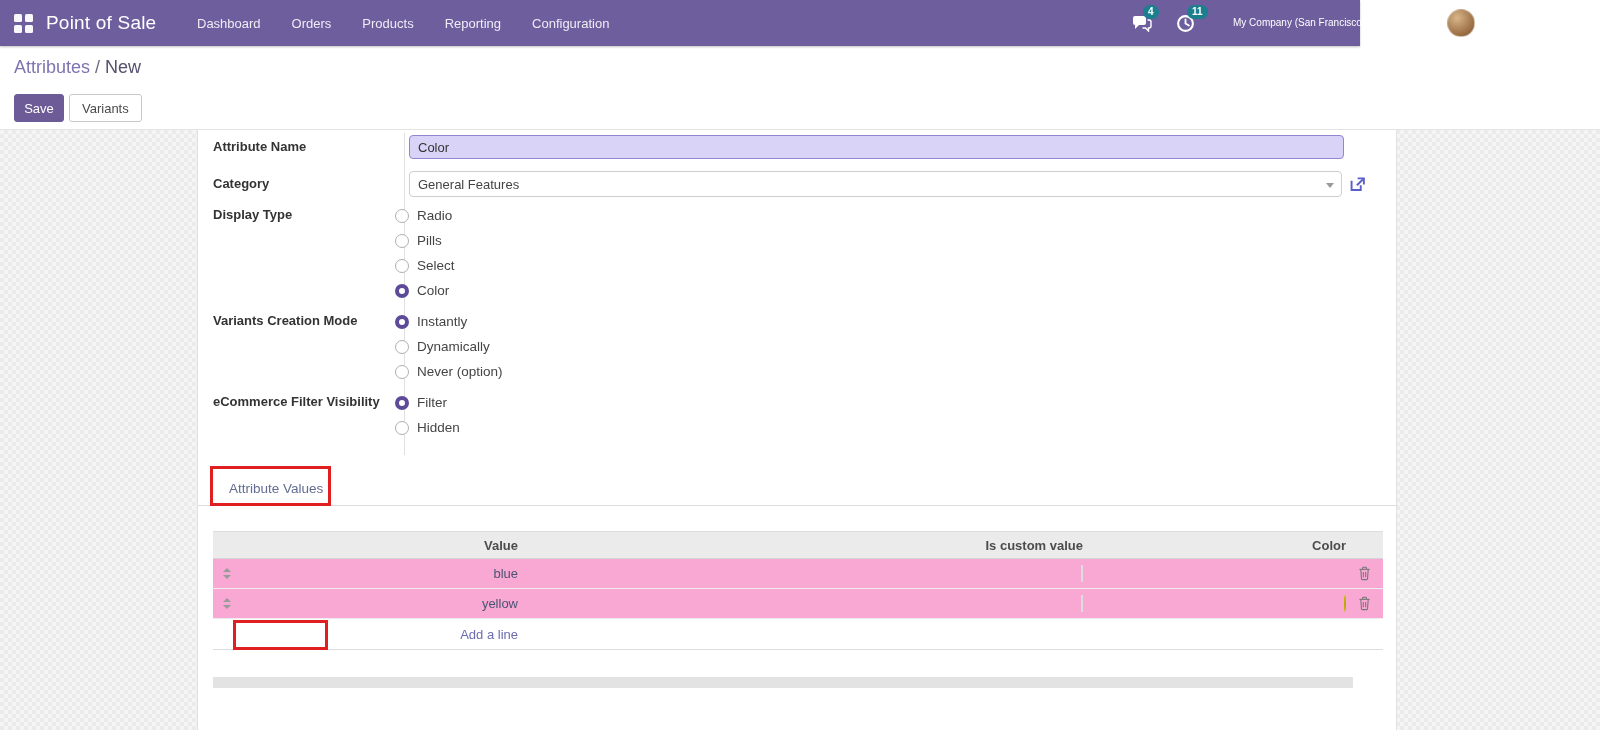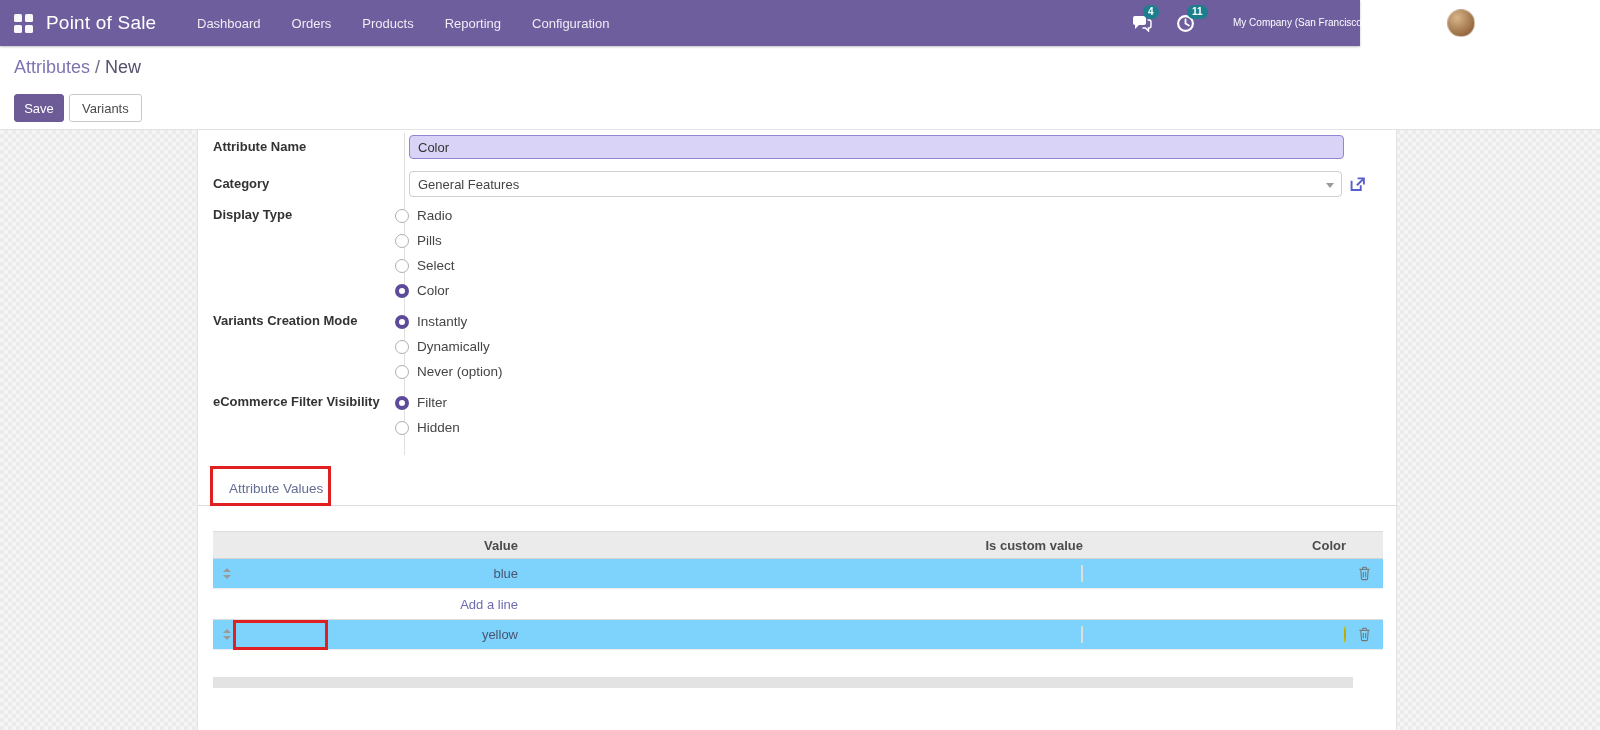--- a/index.html
+++ b/index.html
@@ -87,7 +87,7 @@
   .t-row { display:flex; align-items:center; }
   .t-header { height:28px; background:#ebebeb; border-top:1px solid #dcdcdc; border-bottom:1px solid #d4d4d4;
               font-weight:bold; color:#4c4c4c; }
-  .t-data { height:30px; background:#7dd3fc; border-bottom:1px solid #ededed; }
+  .t-data { height:30px; background:#f9a8d4; border-bottom:1px solid #ededed; }
   .t-add { height:31px; border-bottom:1px solid #dcdcdc; }
   .col-handle { width:28px; flex:none; display:flex; justify-content:center; }
   .col-value { width:277px; flex:none; padding-left:4px; }

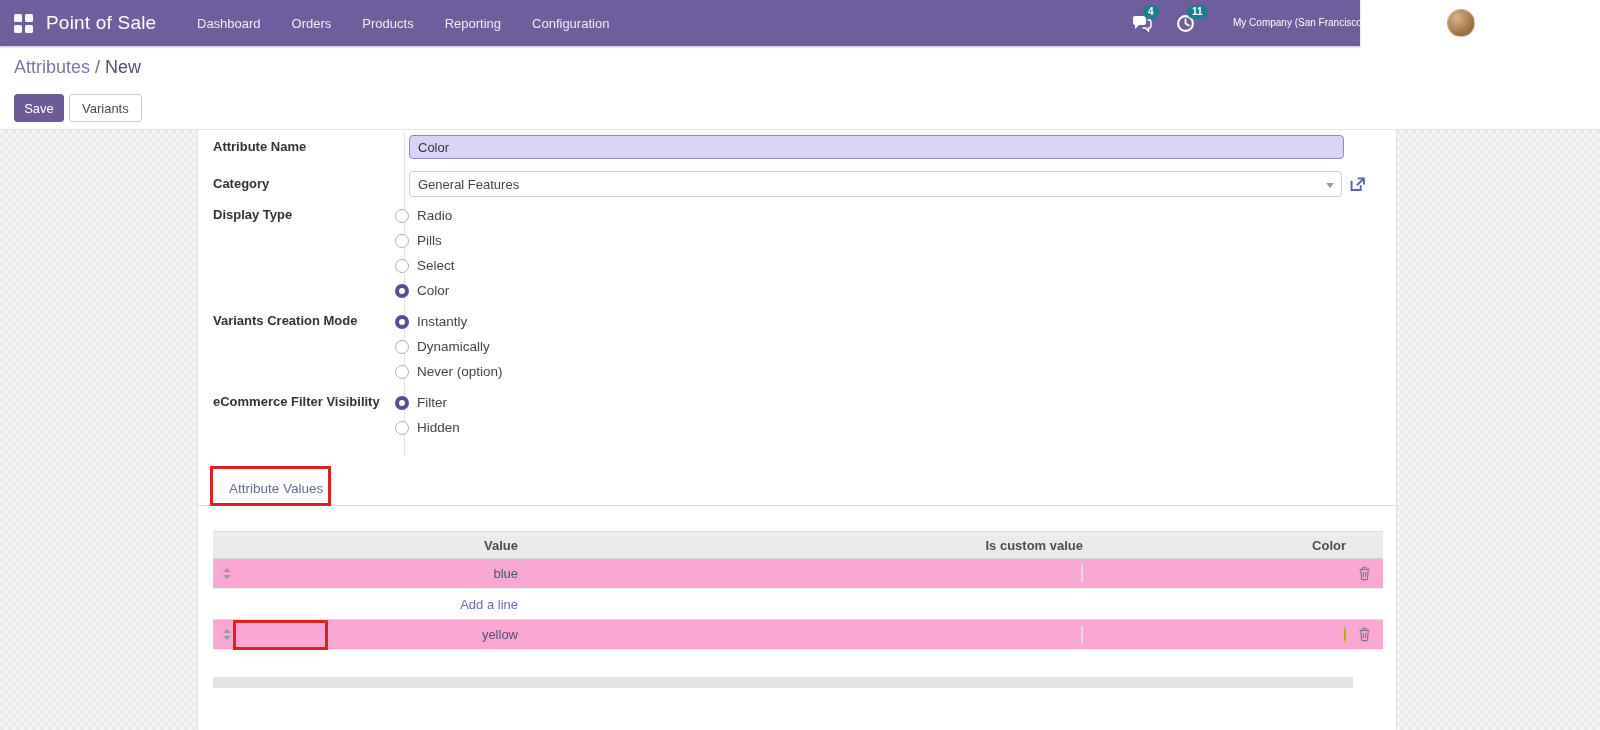--- a/index.html
+++ b/index.html
@@ -259,11 +259,6 @@
           </div>
         </div>
 
-        <div class="t-row t-add">
-          <div class="col-handle"></div>
-          <div class="col-value"><span class="add-line">Add a line</span></div>
-        </div>
-
         <div class="t-row t-data">
           <div class="col-handle">
             <span class="drag-handle">
@@ -287,6 +282,11 @@
             </span>
           </div>
         </div>
+
+        <div class="t-row t-add">
+          <div class="col-handle"></div>
+          <div class="col-value"><span class="add-line">Add a line</span></div>
+        </div>
       </div>
 
       <div class="redbox2"></div>

